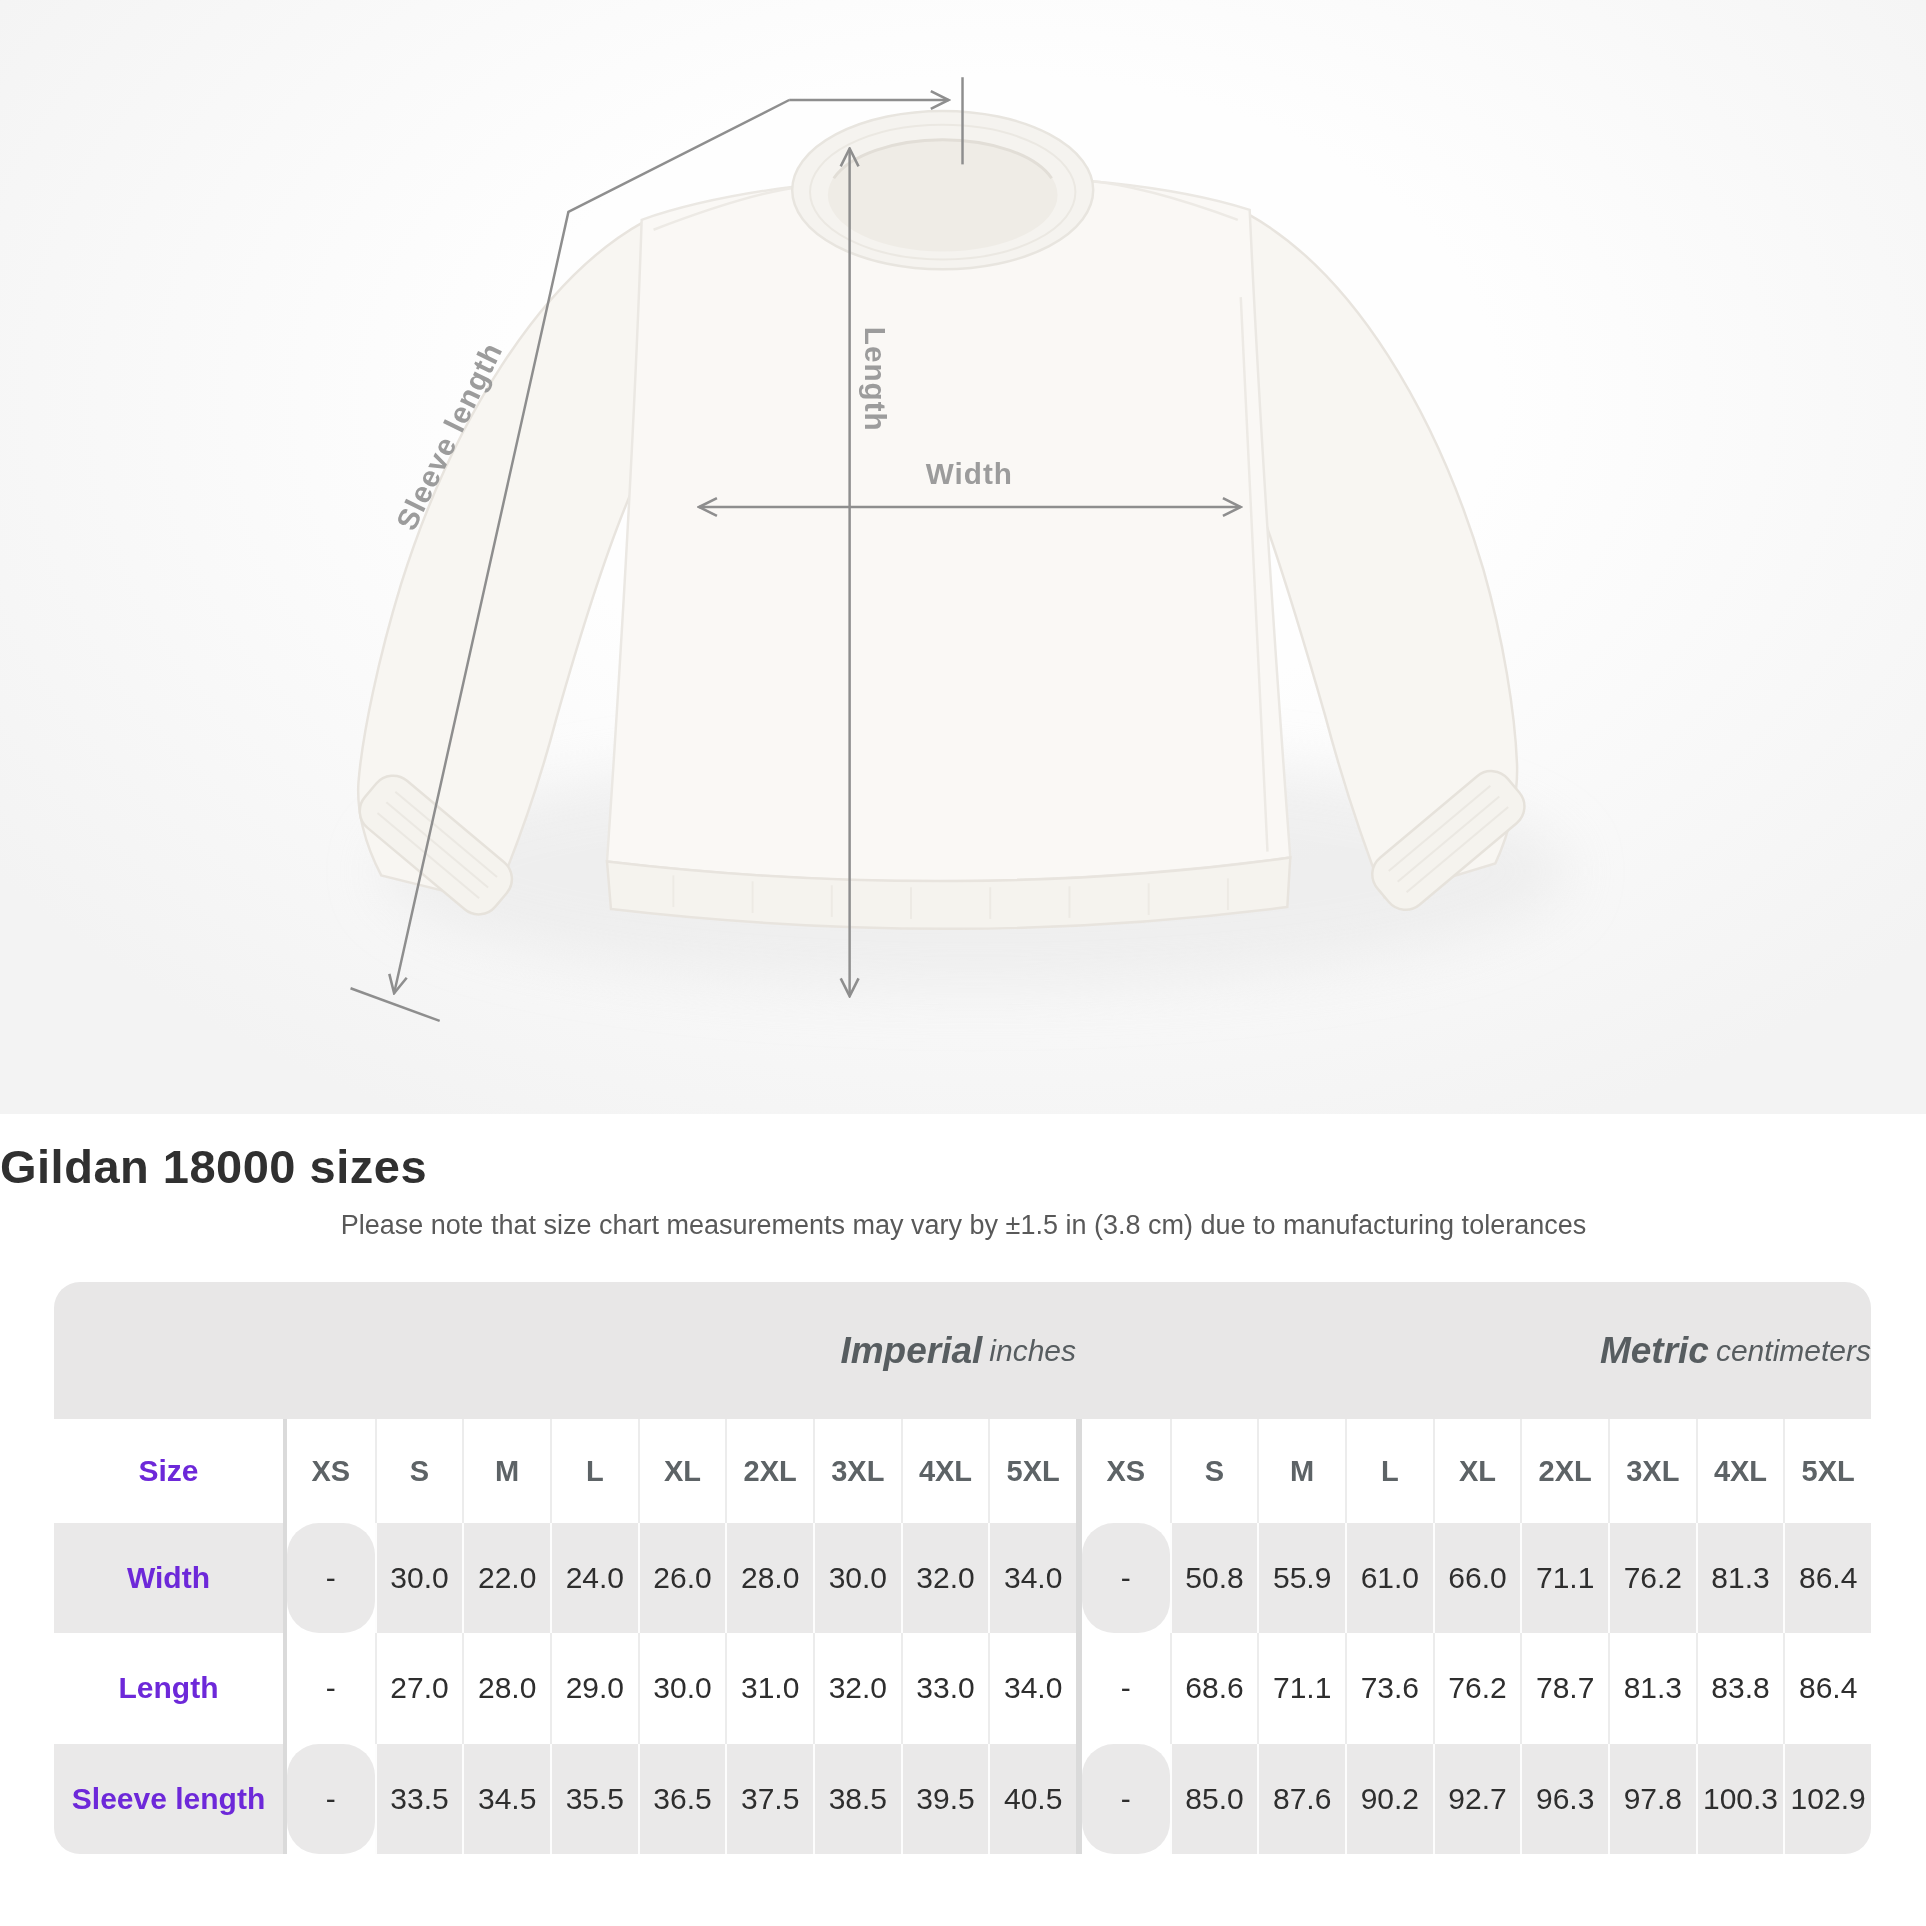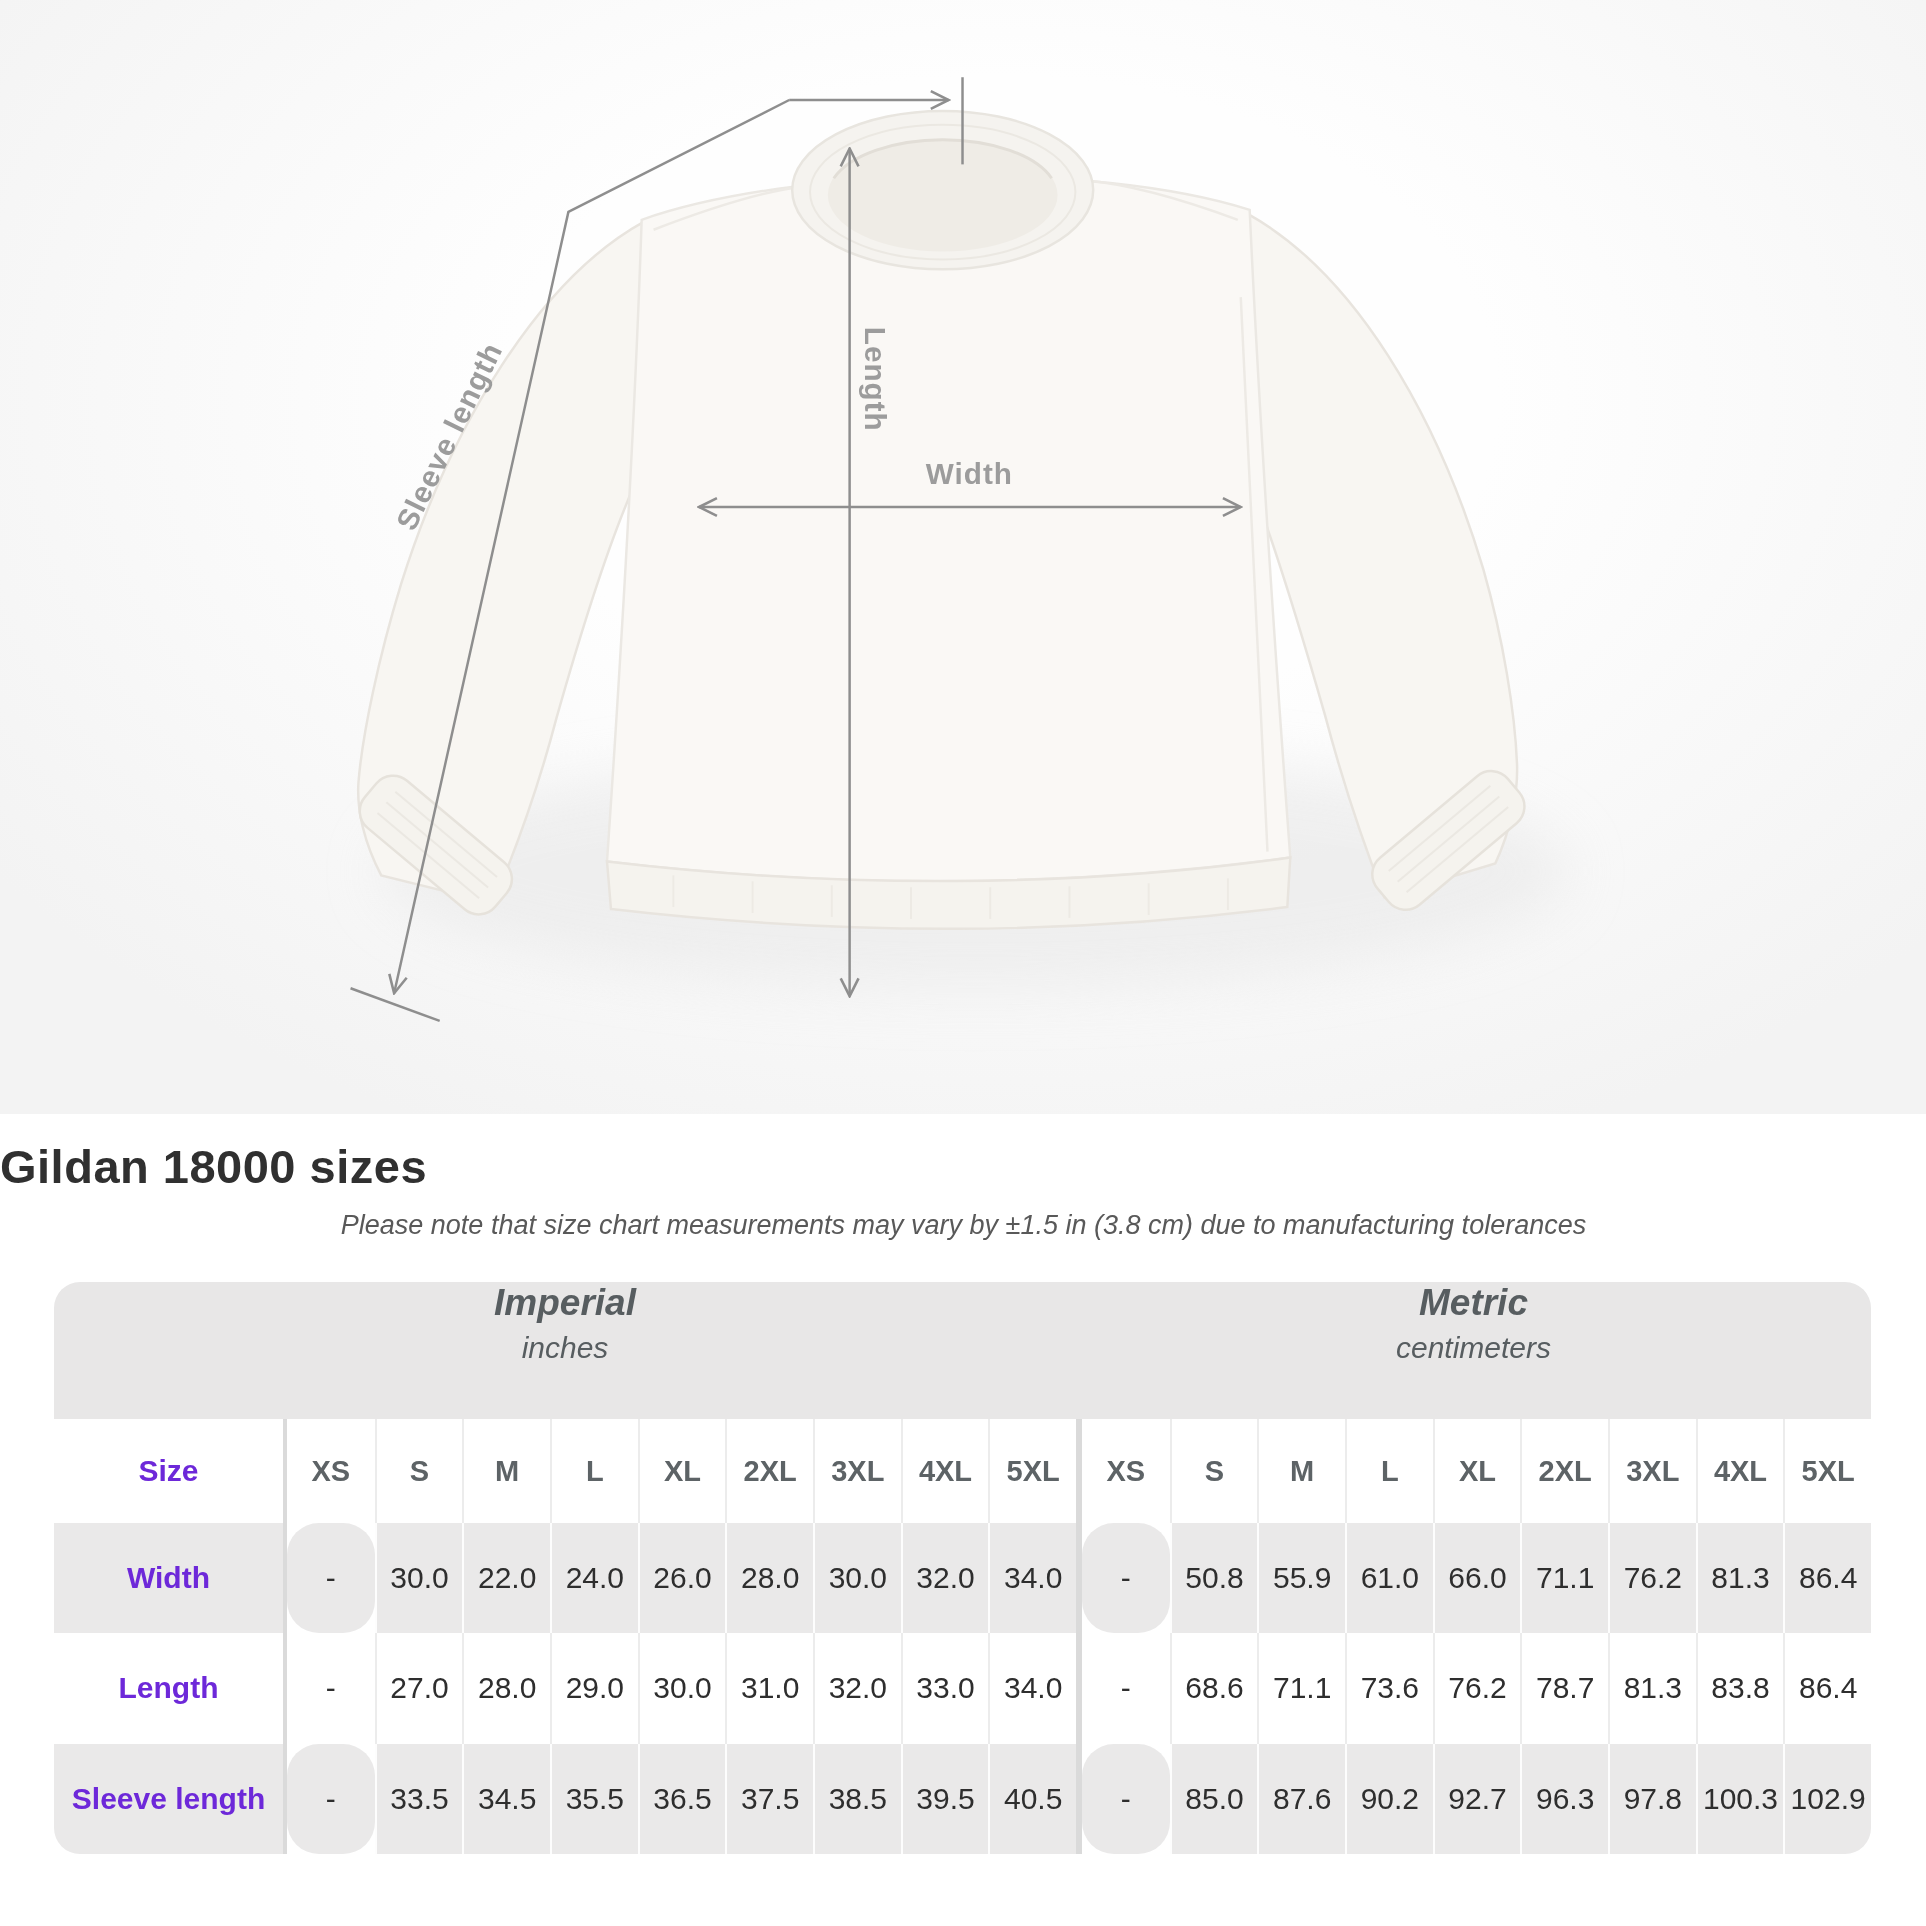--- a/index.html
+++ b/index.html
@@ -14,7 +14,7 @@
   .title{position:absolute;top:1139px;left:0;width:100%;
     font-size:47px;font-weight:bold;color:#303030;letter-spacing:0.5px;}
   .subtitle{position:absolute;top:1210px;left:0;width:100%;text-align:center;
-    font-size:27px;font-style:italic;color:#595959;}
+    font-size:27px;color:#595959;}
 
   
   .size-table{position:absolute;left:54px;top:1282px;width:1817px;height:572px;

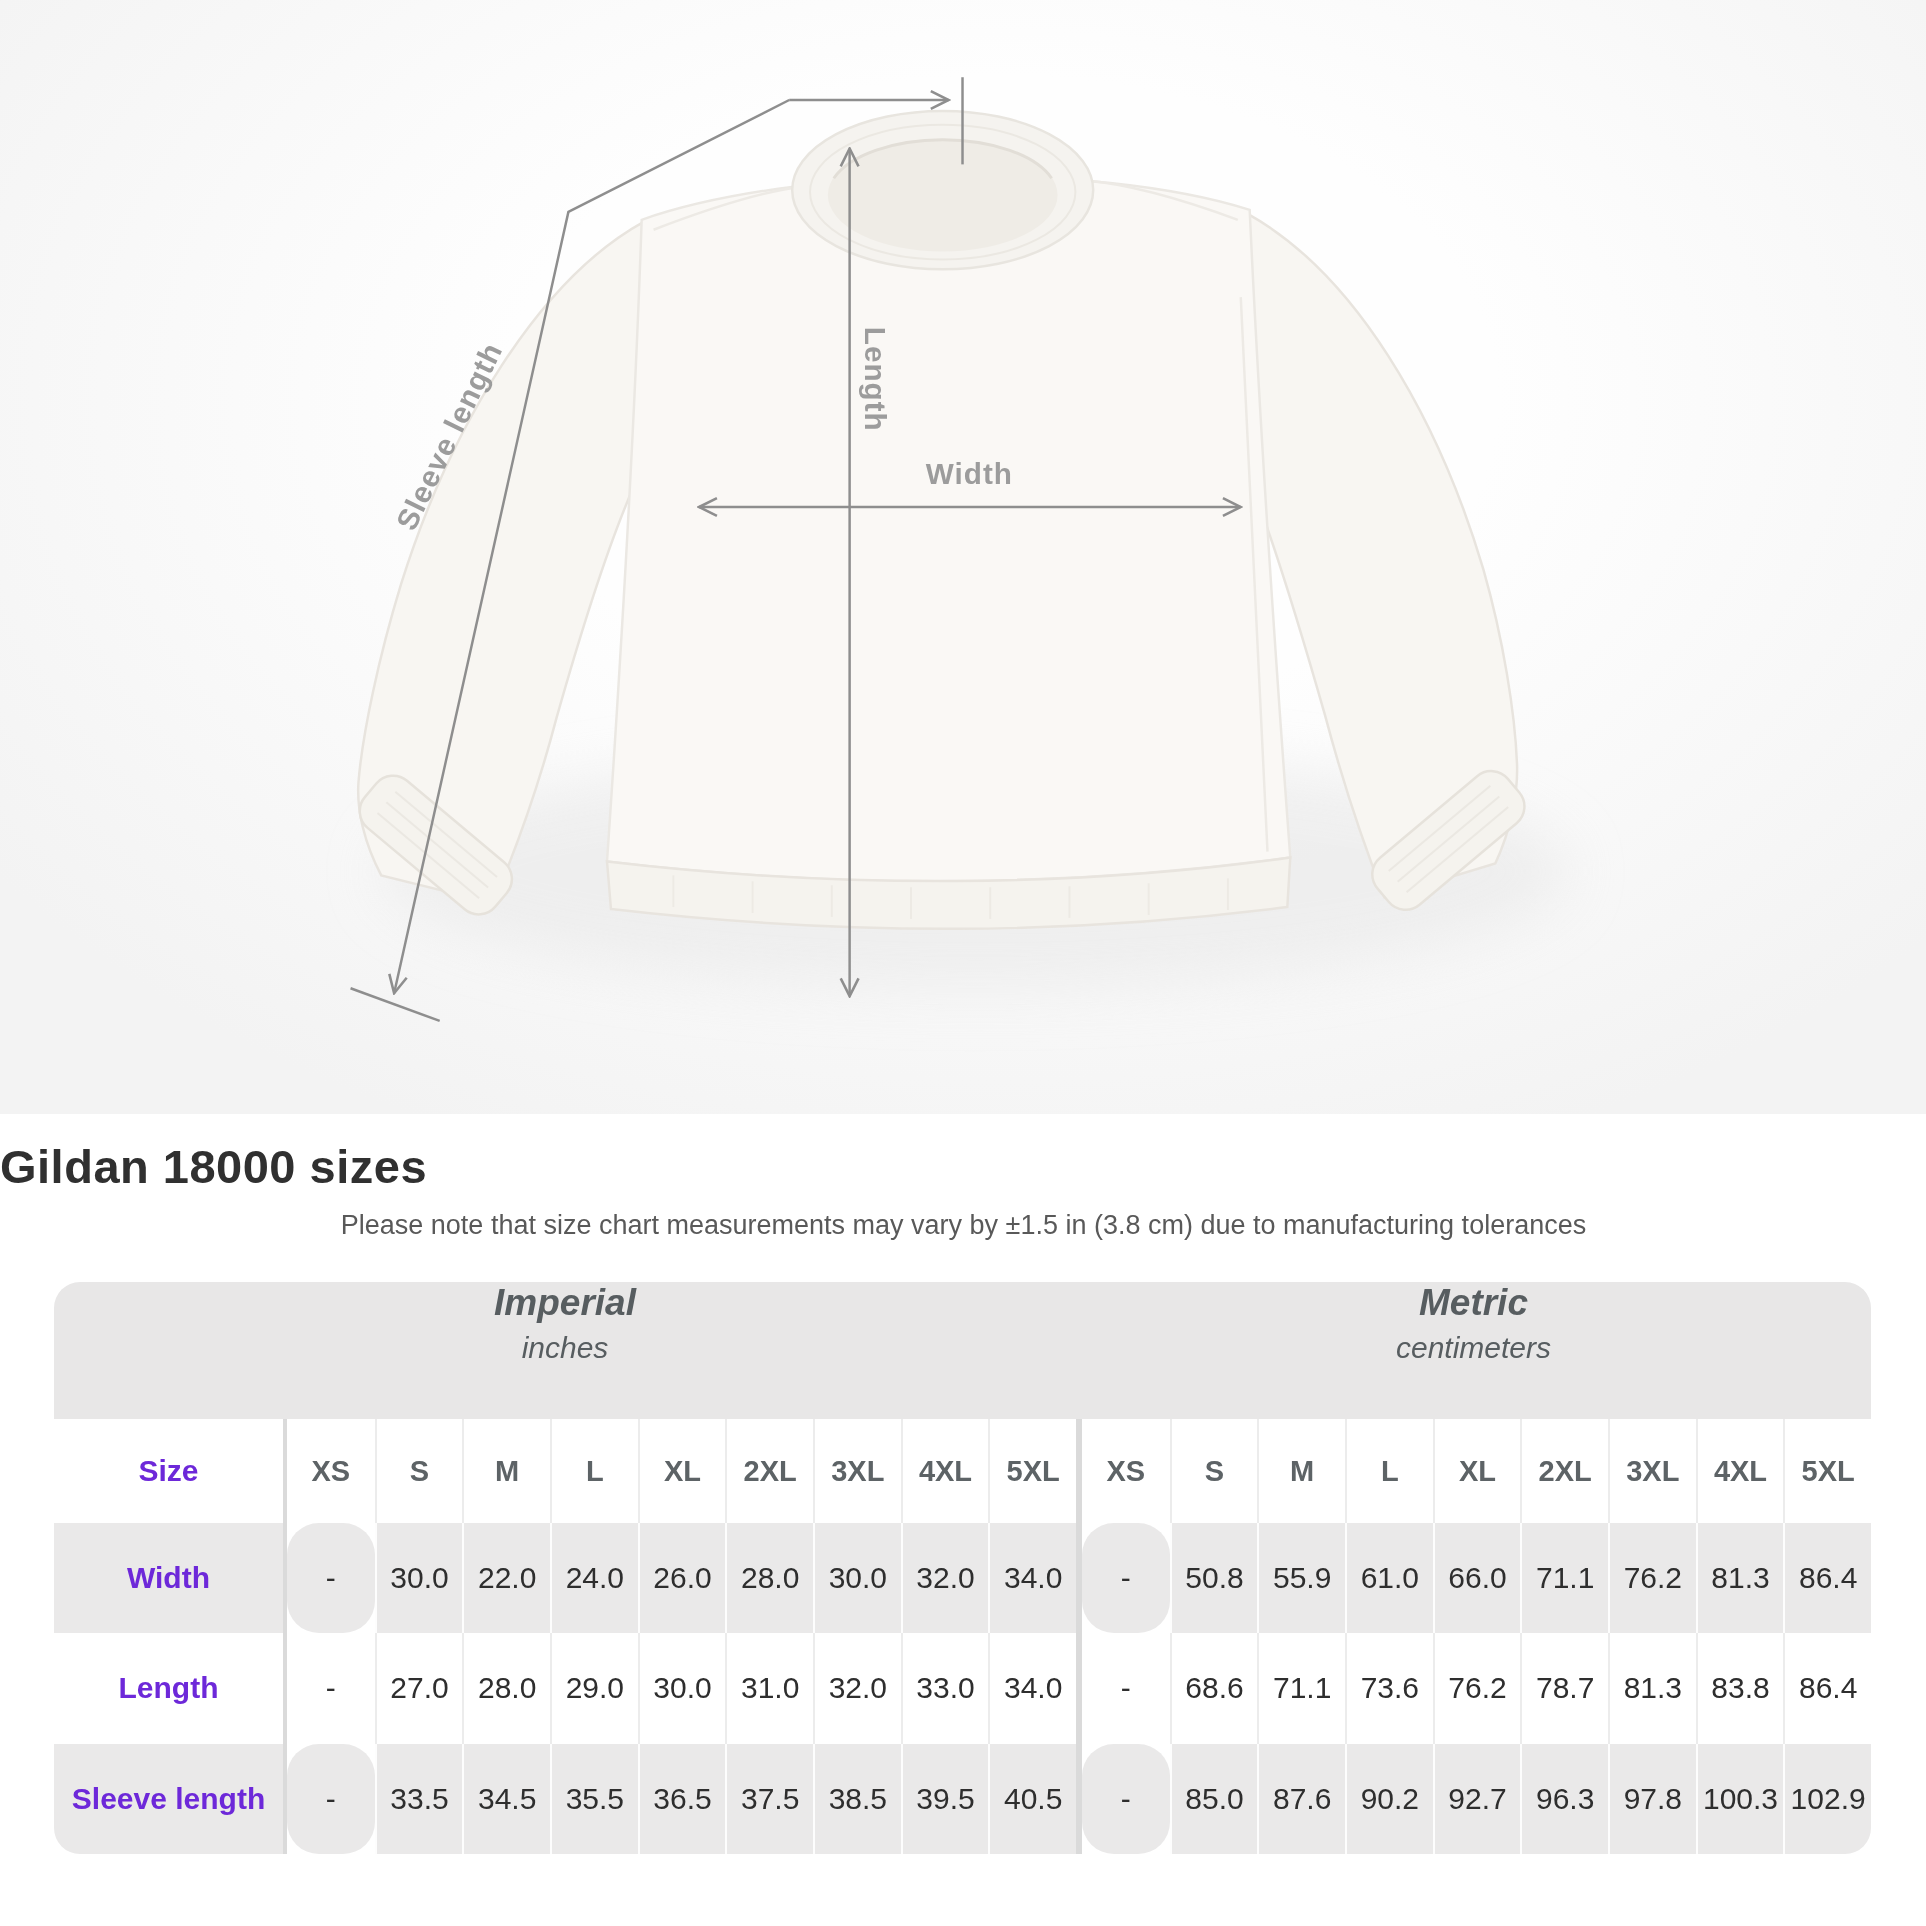--- a/index.html
+++ b/index.html
@@ -20,7 +20,7 @@
   .size-table{position:absolute;left:54px;top:1282px;width:1817px;height:572px;
     border-radius:26px;overflow:hidden;display:flex;flex-direction:column;background:#ffffff;}
   .band{height:137px;flex:none;background:#e8e7e7;display:grid;grid-template-columns:1022px 1fr;}
-  .band .grp{display:flex;flex-direction:column;align-items:center;justify-content:flex-start;gap:7px;color:#575d60;}
+  .band .grp{display:flex;flex-direction:row;align-items:center;justify-content:flex-end;gap:7px;color:#575d60;}
   .band .g-label{font-size:37px;font-weight:bold;font-style:italic;}
   .band .g-sub{font-size:30px;font-style:italic;}
   .grid{flex:1;display:grid;grid-template-columns:233px repeat(9,1fr) 6px repeat(9,1fr);

